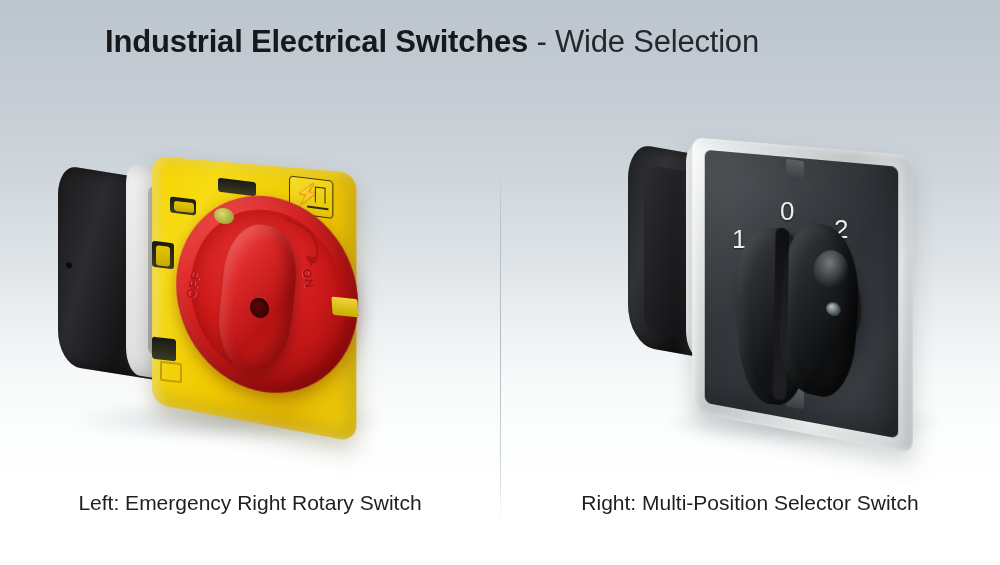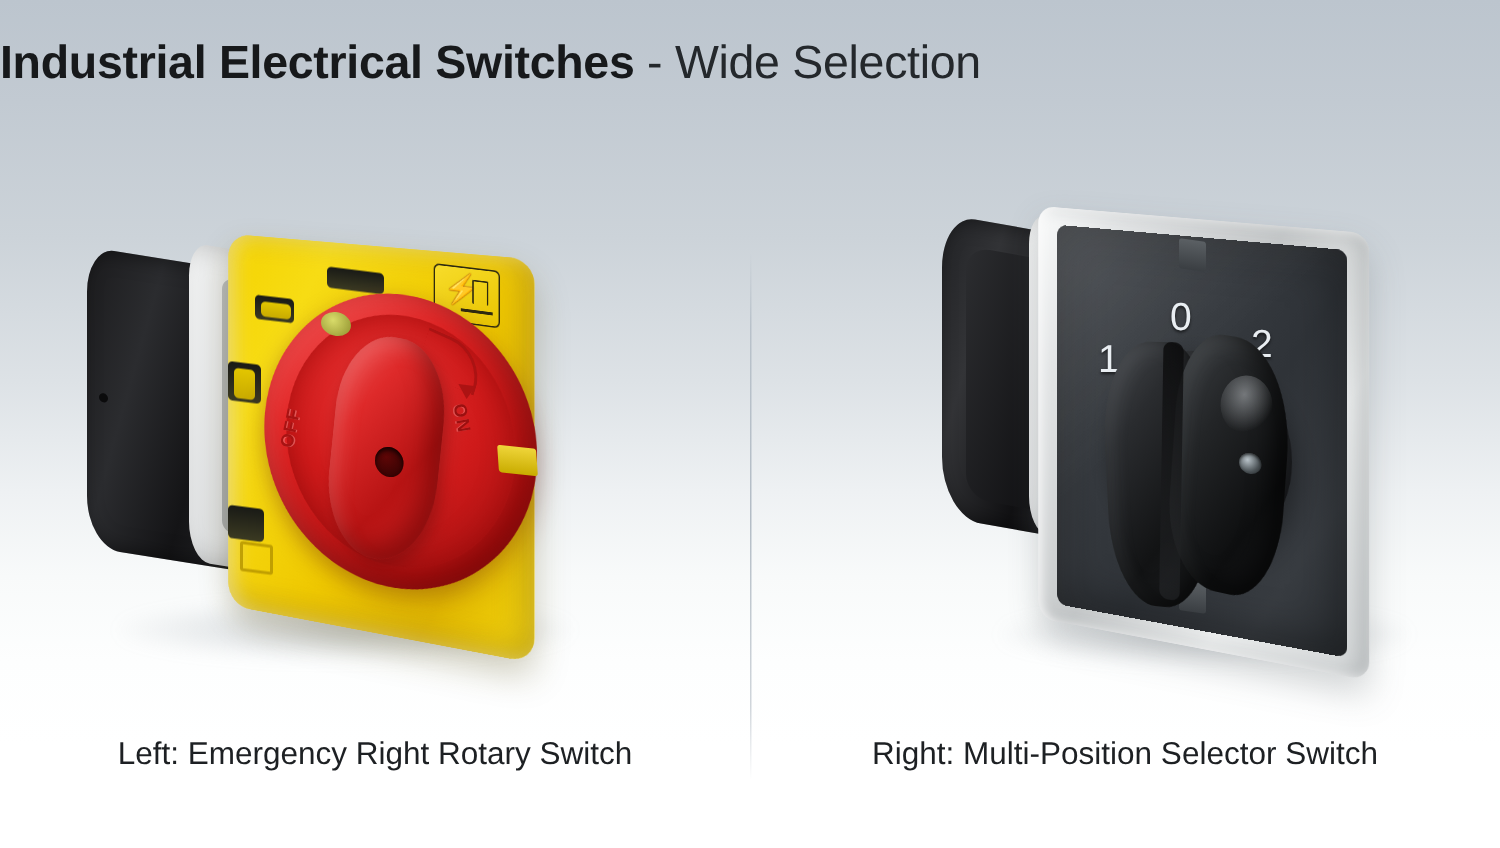--- a/index.html
+++ b/index.html
@@ -33,7 +33,7 @@
     top: 26px;
     left: 0;
     width: 864px;
-    text-align: left;
+    text-align: center;
     line-height: 1;
   }
   .title-strong {

